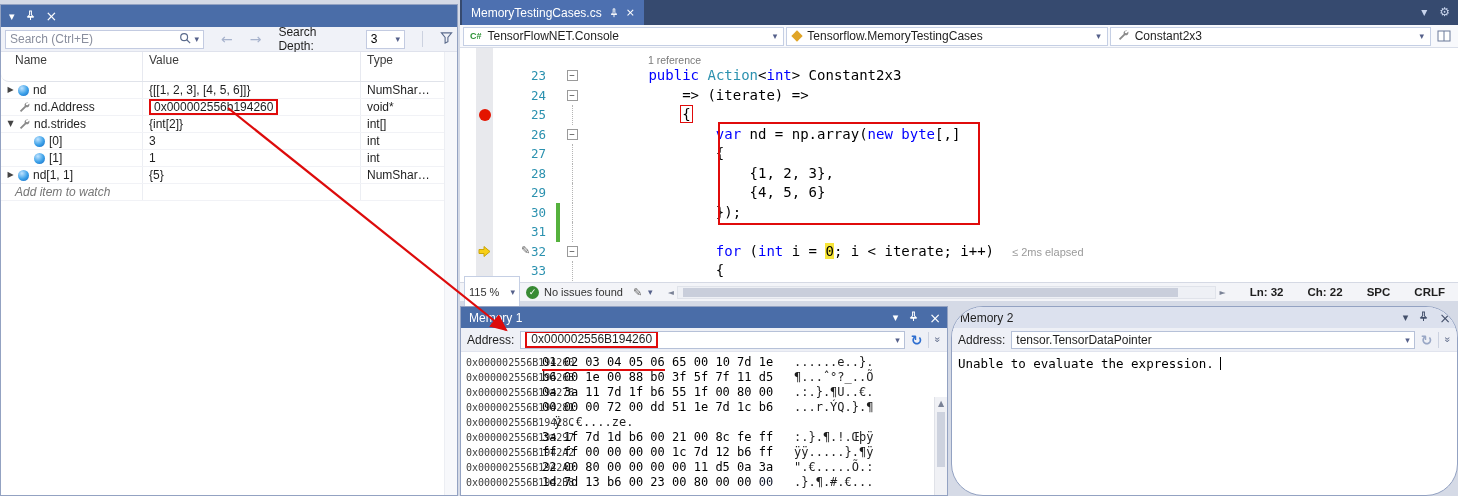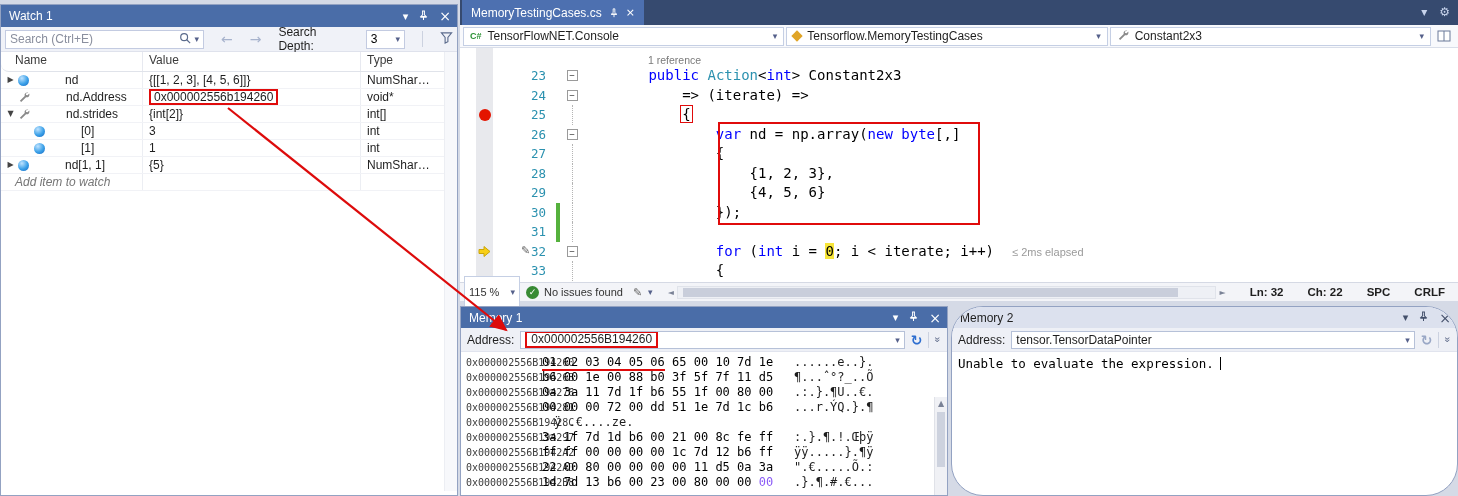--- a/index.html
+++ b/index.html
@@ -166,7 +166,6 @@
 
 <div id="watch-panel" class="panel">
   <div class="titlebar blue">
-    <span class="tb-title">Watch 1</span>
     <span class="tb-icons">
       <span class="glyph tb-ico">▾</span>
       <span class="tb-ico"><svg width="11" height="11" viewBox="0 0 12 12">

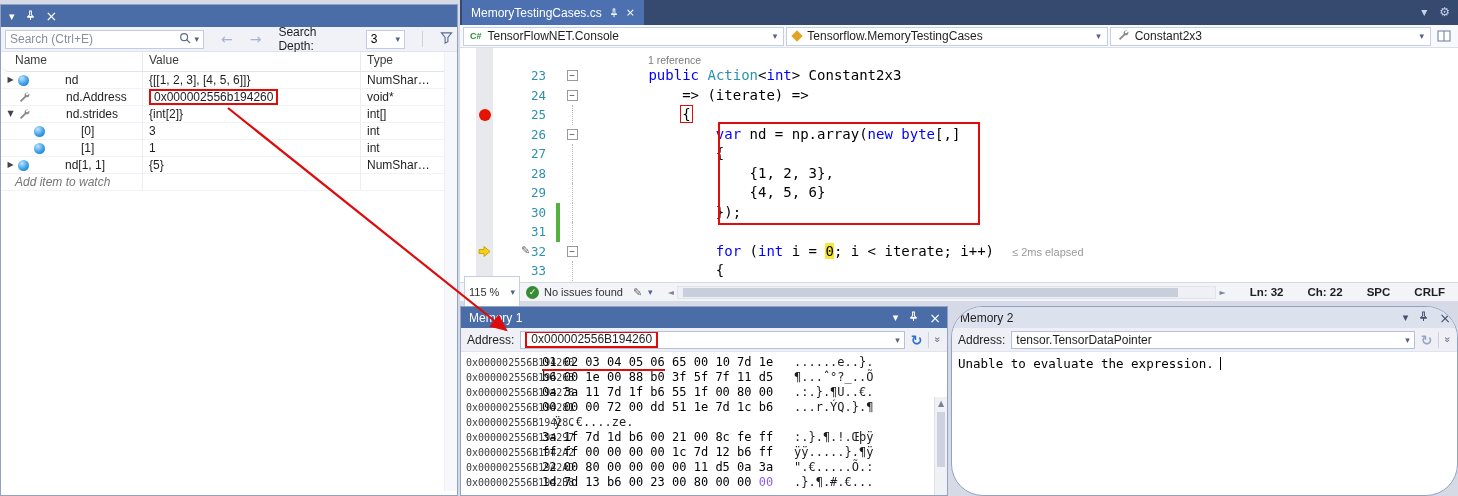--- a/index.html
+++ b/index.html
@@ -41,7 +41,7 @@
   .vsep { width:1px; height:16px; background:#ccd2e0; }
 
   .w-grid { position:relative; }
-  .w-header { display:flex; height:20px; background:#fff; border-bottom:1px solid #e0e3ea;border-radius:8px; }
+  .w-header { display:flex; height:30px; background:#fff; border-bottom:1px solid #e0e3ea;border-radius:8px; }
   .w-hcell { font-size:12px; color:#3b3b3b; line-height:17px; border-right:1px solid #e7e9f0;
              padding-left:6px; white-space:nowrap; overflow:hidden; }
   .w-hcell.w-name { padding-left:14px; }

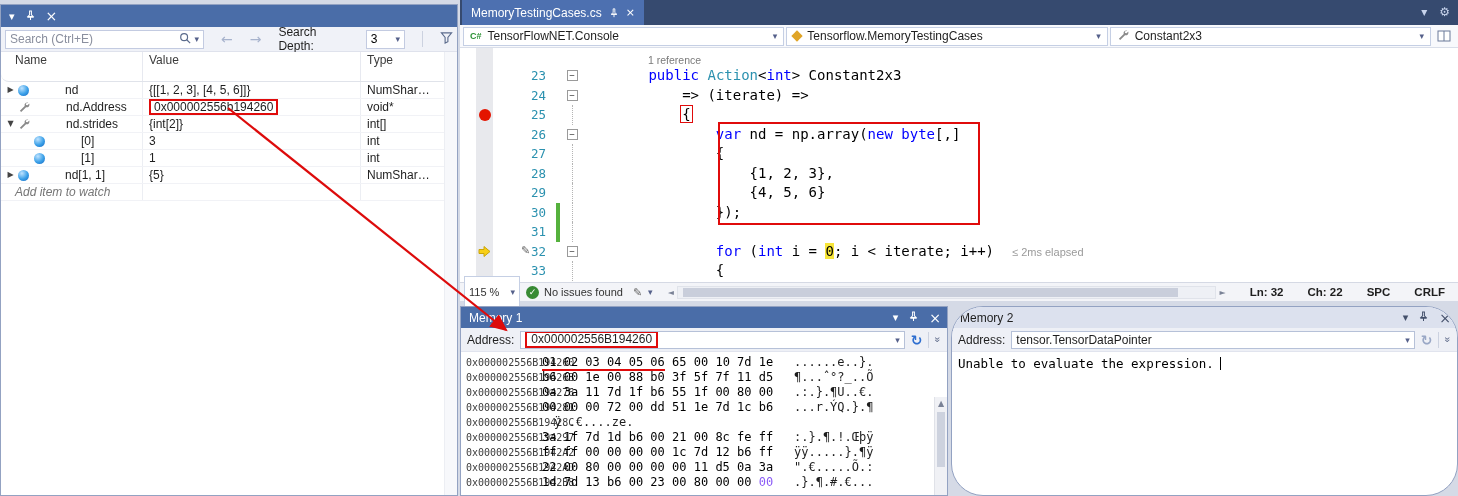--- a/index.html
+++ b/index.html
@@ -58,7 +58,7 @@
             align-items:center; justify-content:center; }
   .icon-sphere { border-radius:50%;
     background: radial-gradient(circle at 35% 30%, #bfe3ff 0%, #3aa0e8 55%, #1565c0 100%); width:11px; height:11px; }
-  .w-label { overflow:hidden;margin-left:32px; }
+  .w-label { overflow:hidden; }
   .red-box { display:inline-block; border:2px solid #e00b0b; padding:0 3px; line-height:12px; margin-top:0px; }
   .add-label { padding-left:14px; font-style:italic; color:#767676; border-right:1px solid #eceef3; }
   .w-scroll { position:absolute; right:0; top:0; bottom:-300px; width:13px;

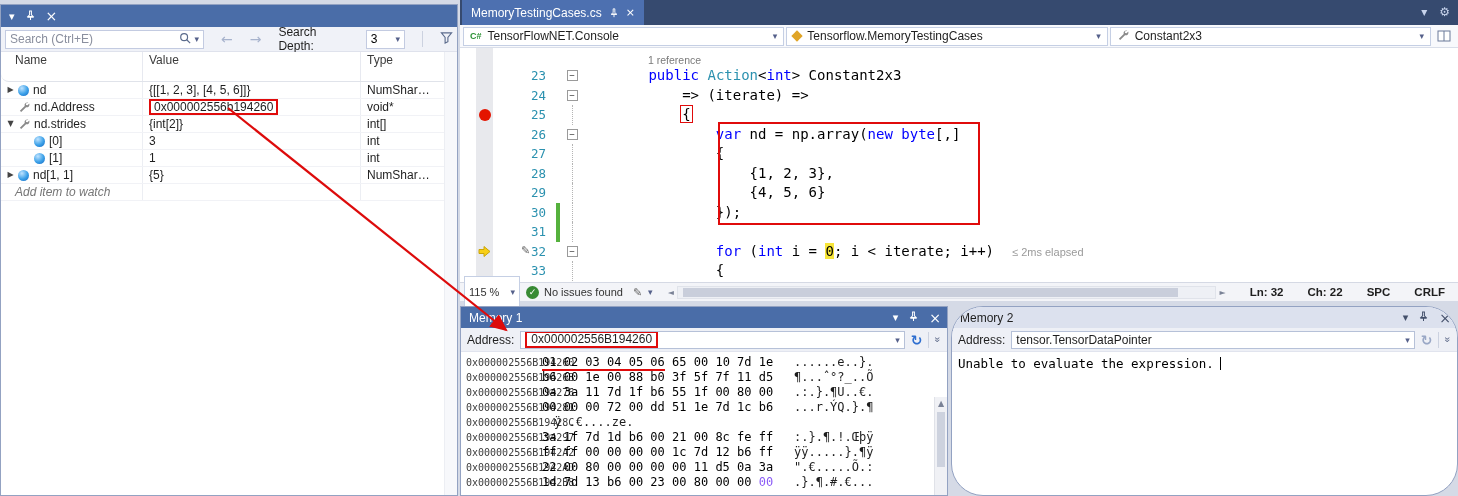--- a/index.html
+++ b/index.html
@@ -150,7 +150,7 @@
   .m-bytes { width:240px; font:12px/15px "DejaVu Sans Mono", monospace; color:#000; white-space:pre; flex:none; }
   .m-ascii { font:12px/15px "DejaVu Sans Mono", monospace; color:#1e1e1e; white-space:pre; margin-left:12px; }
   .ul-red { border-bottom:2px solid #e00b0b; }
-  .byte-red { color:#8b5cf6; }
+  .byte-red { color:#0f172a; }
   .mem1-scroll { position:absolute; right:0; top:45px; bottom:0; width:13px; background:#f0f1f5;
                  border-left:1px solid #e0e2e8; text-align:center; }
   .mem1-scroll .vs-arrow { margin-top:2px; }

